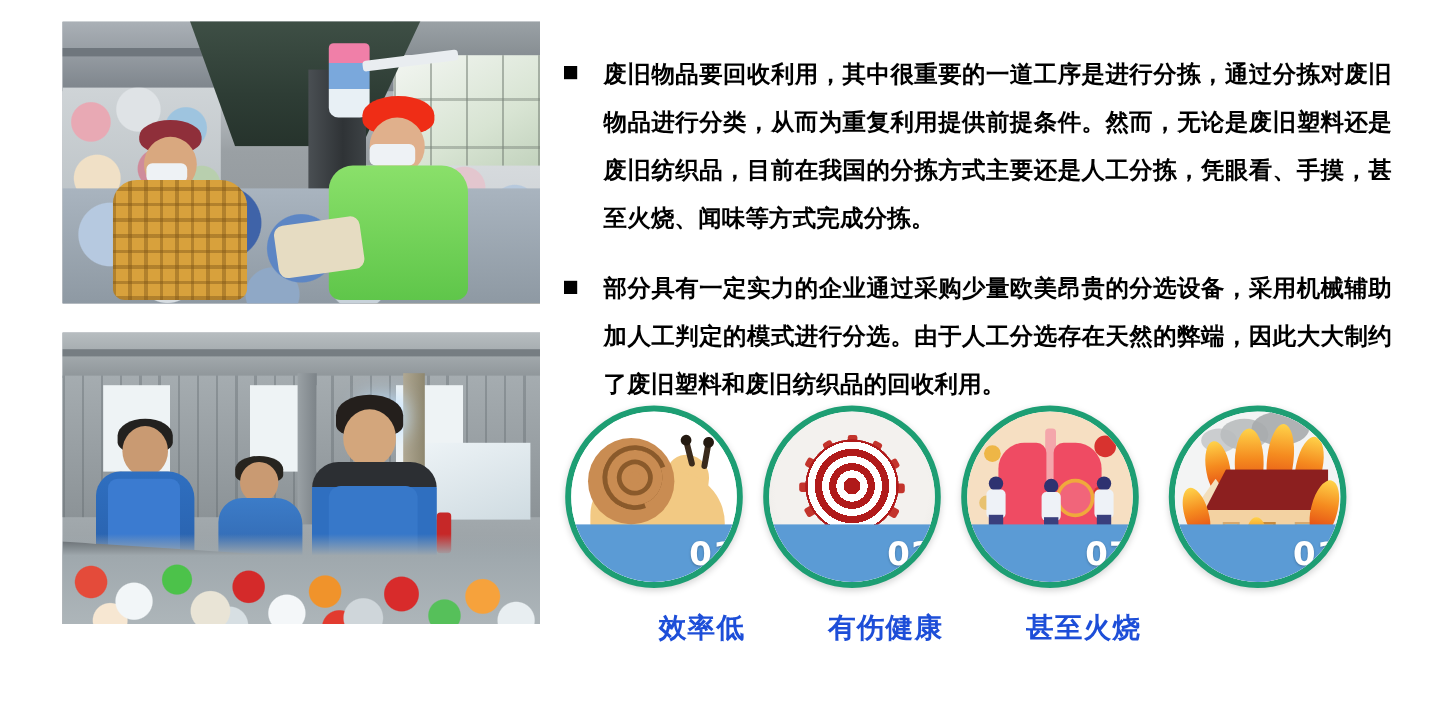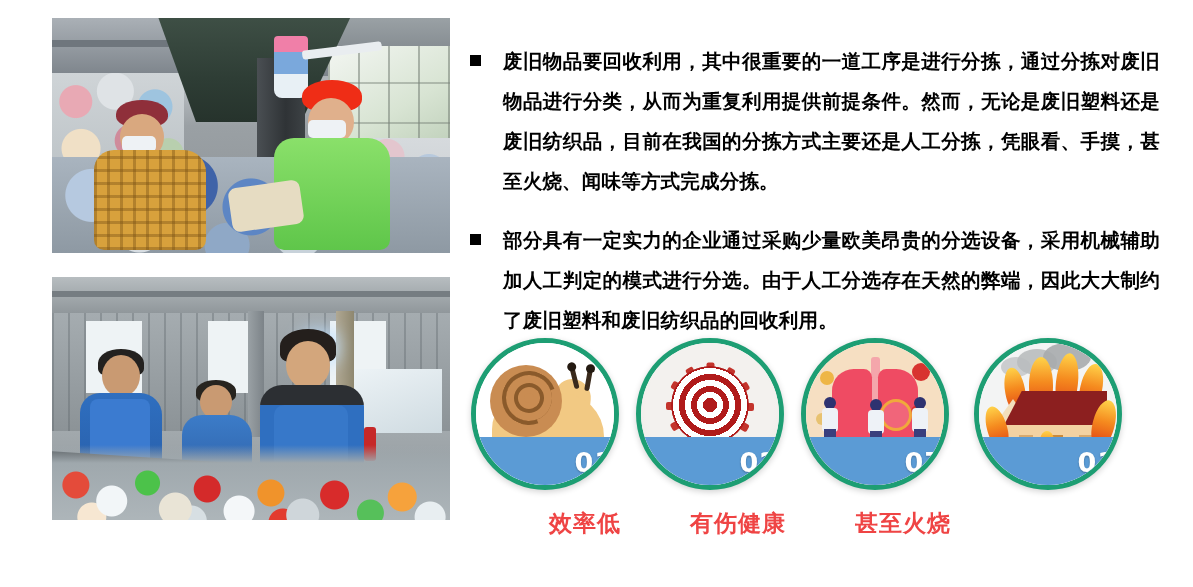--- a/index.html
+++ b/index.html
@@ -248,7 +248,7 @@
   .icon-label {
     margin-top:18px;
     font-family:"DejaVu Sans","Liberation Sans",sans-serif;
-    font-weight:bold; font-size:23px; color:#ef4444;
+    font-weight:bold; font-size:23px; color:#1d4ed8;
     letter-spacing:1px;
   }
 

